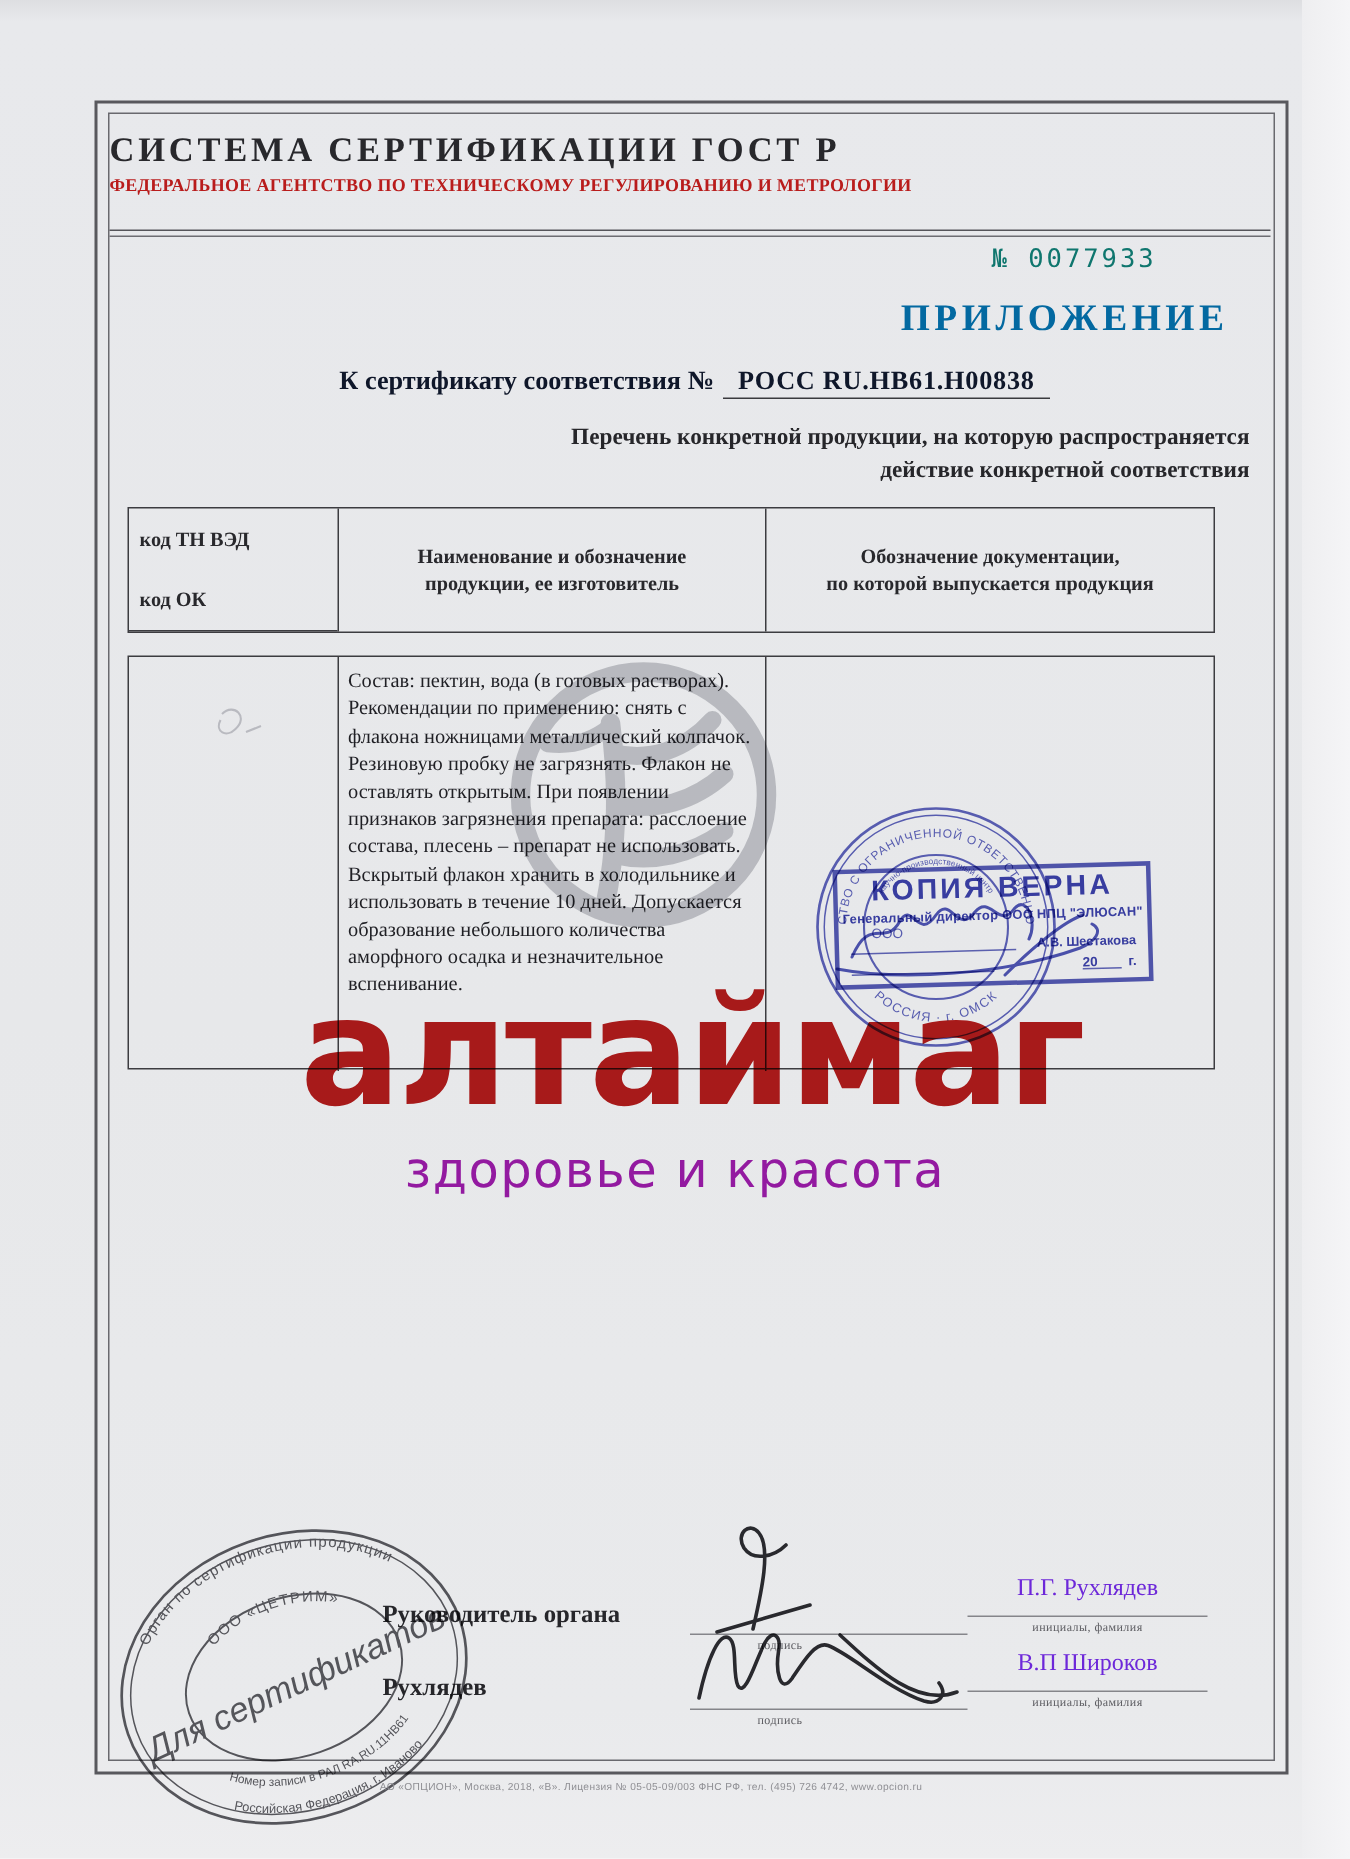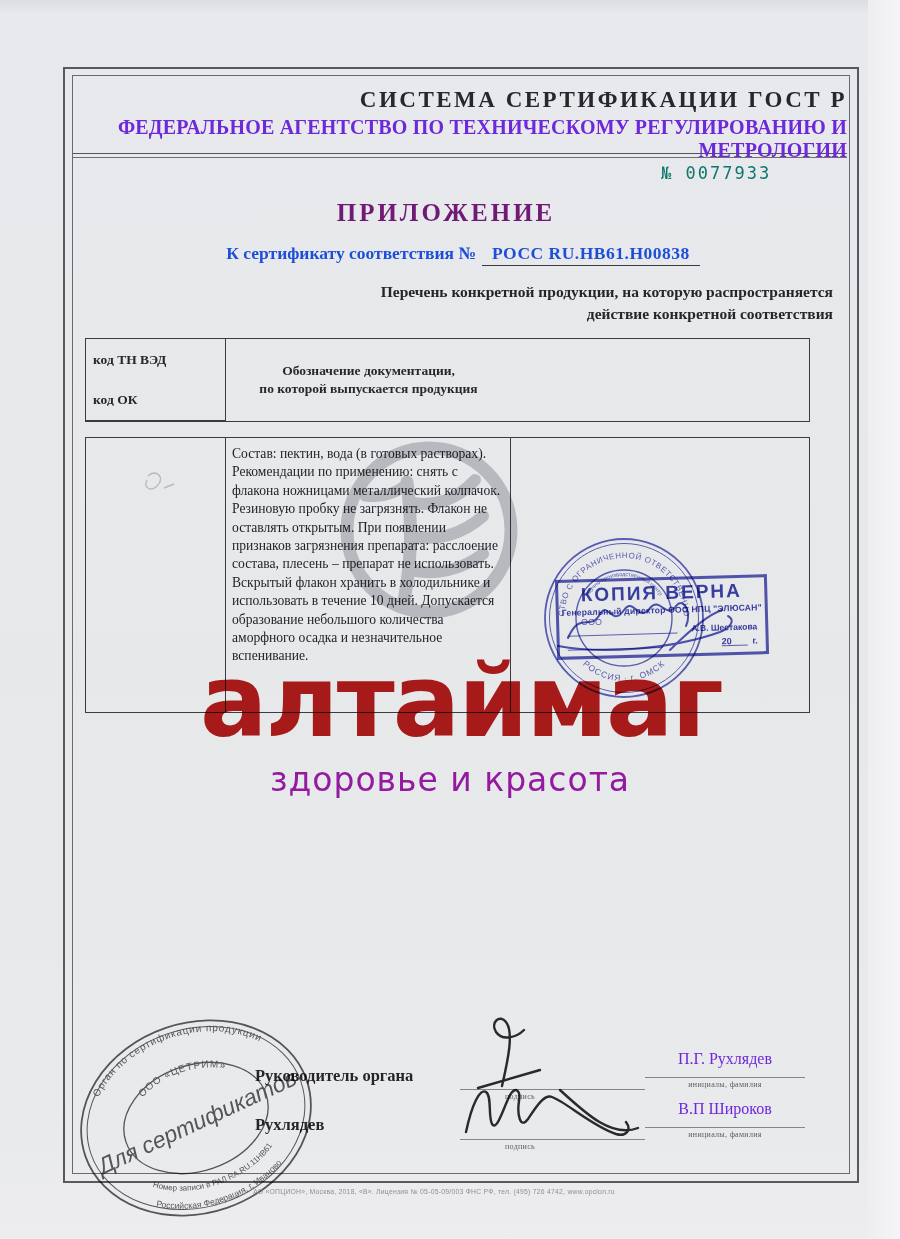--- a/index.html
+++ b/index.html
@@ -23,7 +23,7 @@
   .border-outer{left:63px;top:67px;width:792px;height:1112px;border:2px solid #58585d;}
   .border-inner{left:72px;top:75px;width:776px;height:1097px;border:1px solid #69696e;}
   
-  .header-band{left:73px;top:76px;width:774px;height:77px;border-bottom:1.5px solid #55555a;text-align:right;}
+  .header-band{left:73px;top:76px;width:774px;height:77px;border-bottom:1.5px solid #55555a;text-align:left;}
   .header-band .l1{margin-top:11px;font-size:23px;font-weight:bold;letter-spacing:2.5px;color:#28282c;}
   .header-band .l2{margin-top:3px;font-size:20px;font-weight:bold;letter-spacing:0.2px;color:#6d28d9;}
   .band-rule2{left:73px;top:157px;width:774px;height:0;border-top:1px solid #6d6d72;}

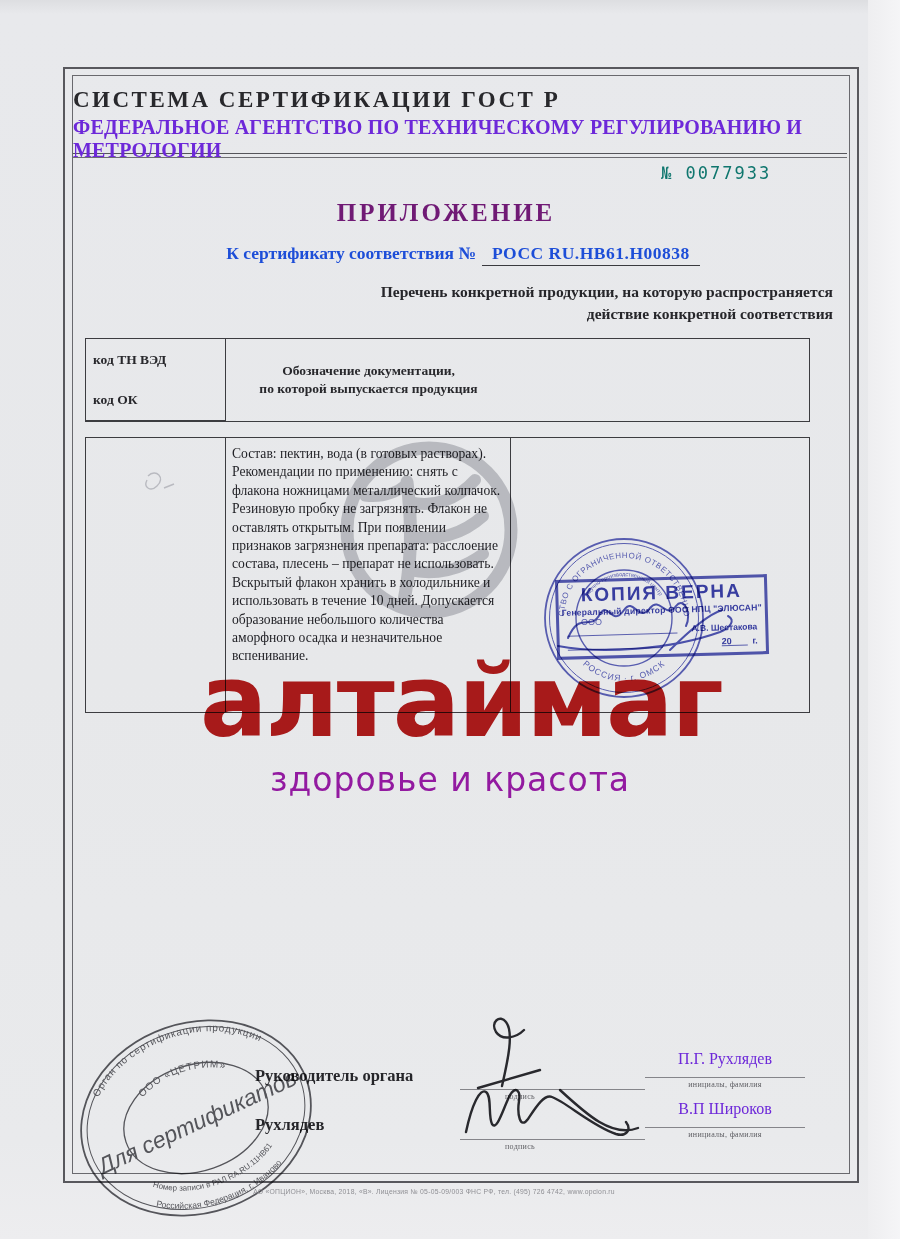--- a/index.html
+++ b/index.html
@@ -25,7 +25,7 @@
   
   .header-band{left:73px;top:76px;width:774px;height:77px;border-bottom:1.5px solid #55555a;text-align:left;}
   .header-band .l1{margin-top:11px;font-size:23px;font-weight:bold;letter-spacing:2.5px;color:#28282c;}
-  .header-band .l2{margin-top:3px;font-size:20px;font-weight:bold;letter-spacing:0.2px;color:#6d28d9;}
+  .header-band .l2{margin-top:3px;font-size:12px;font-weight:bold;letter-spacing:0.2px;color:#b91c1c;}
   .band-rule2{left:73px;top:157px;width:774px;height:0;border-top:1px solid #6d6d72;}
   .form-number{left:661px;top:163px;width:230px;font-family:"DejaVu Sans Mono",monospace;font-size:17px;letter-spacing:2px;color:#0f766e;}
   .doc-title{left:73px;top:199px;width:746px;text-align:center;font-size:25px;font-weight:bold;letter-spacing:3px;color:#701a75;}

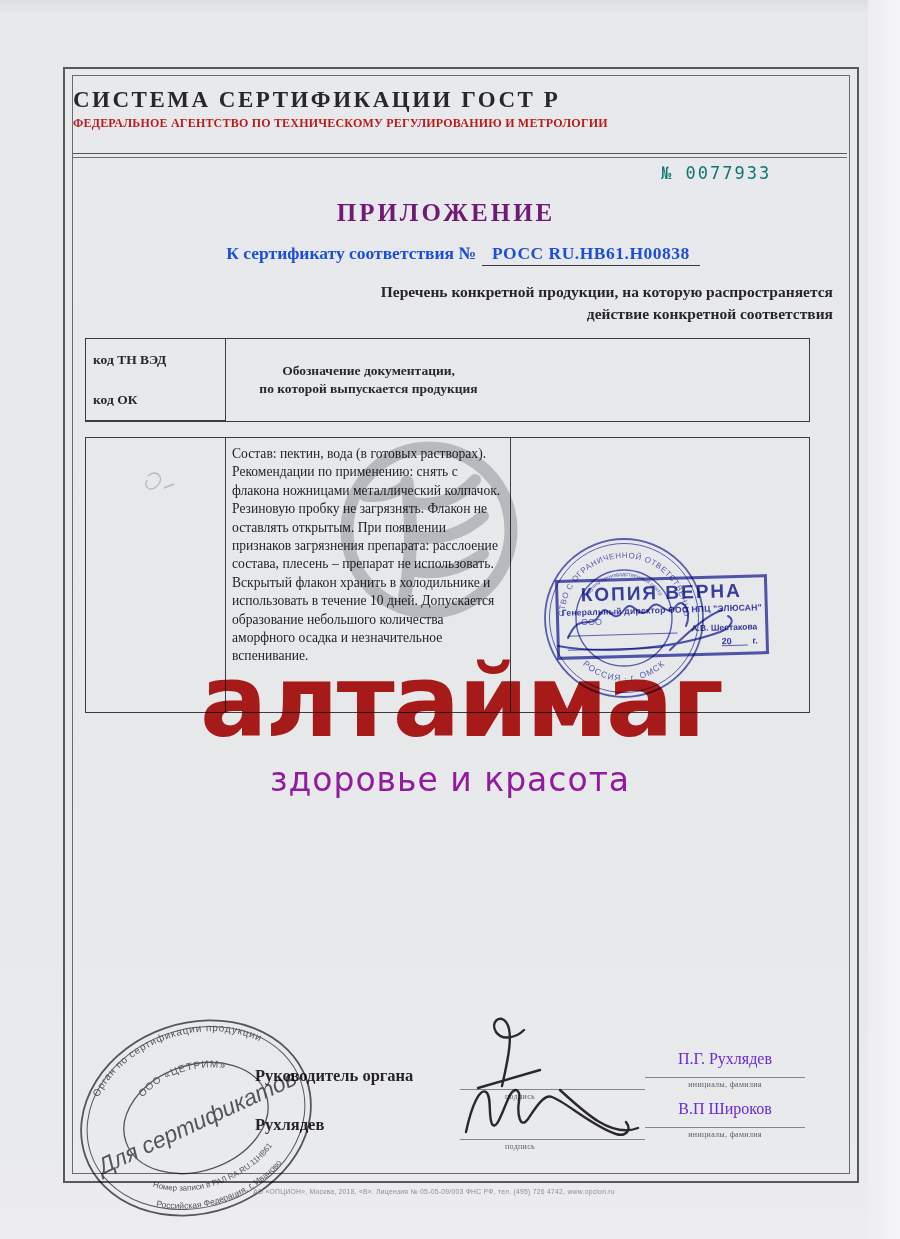--- a/index.html
+++ b/index.html
@@ -28,7 +28,7 @@
   .header-band .l2{margin-top:3px;font-size:12px;font-weight:bold;letter-spacing:0.2px;color:#b91c1c;}
   .band-rule2{left:73px;top:157px;width:774px;height:0;border-top:1px solid #6d6d72;}
   .form-number{left:661px;top:163px;width:230px;font-family:"DejaVu Sans Mono",monospace;font-size:17px;letter-spacing:2px;color:#0f766e;}
-  .doc-title{left:73px;top:199px;width:746px;text-align:center;font-size:25px;font-weight:bold;letter-spacing:3px;color:#701a75;}
+  .doc-title{left:73px;top:199px;width:746px;text-align:right;font-size:25px;font-weight:bold;letter-spacing:3px;color:#0369a1;}
   .cert-line{left:73px;top:243px;width:780px;text-align:center;font-size:17.5px;font-weight:bold;color:#1d4ed8;}
   .cert-number{display:inline-block;font-weight:bold;border-bottom:1.5px solid #3a3a3e;padding:0 10px 1px 10px;margin-left:6px;letter-spacing:0.5px;}
   .subtitle{left:73px;top:281px;width:760px;text-align:right;font-size:15.5px;font-weight:bold;line-height:22px;color:#26262a;}

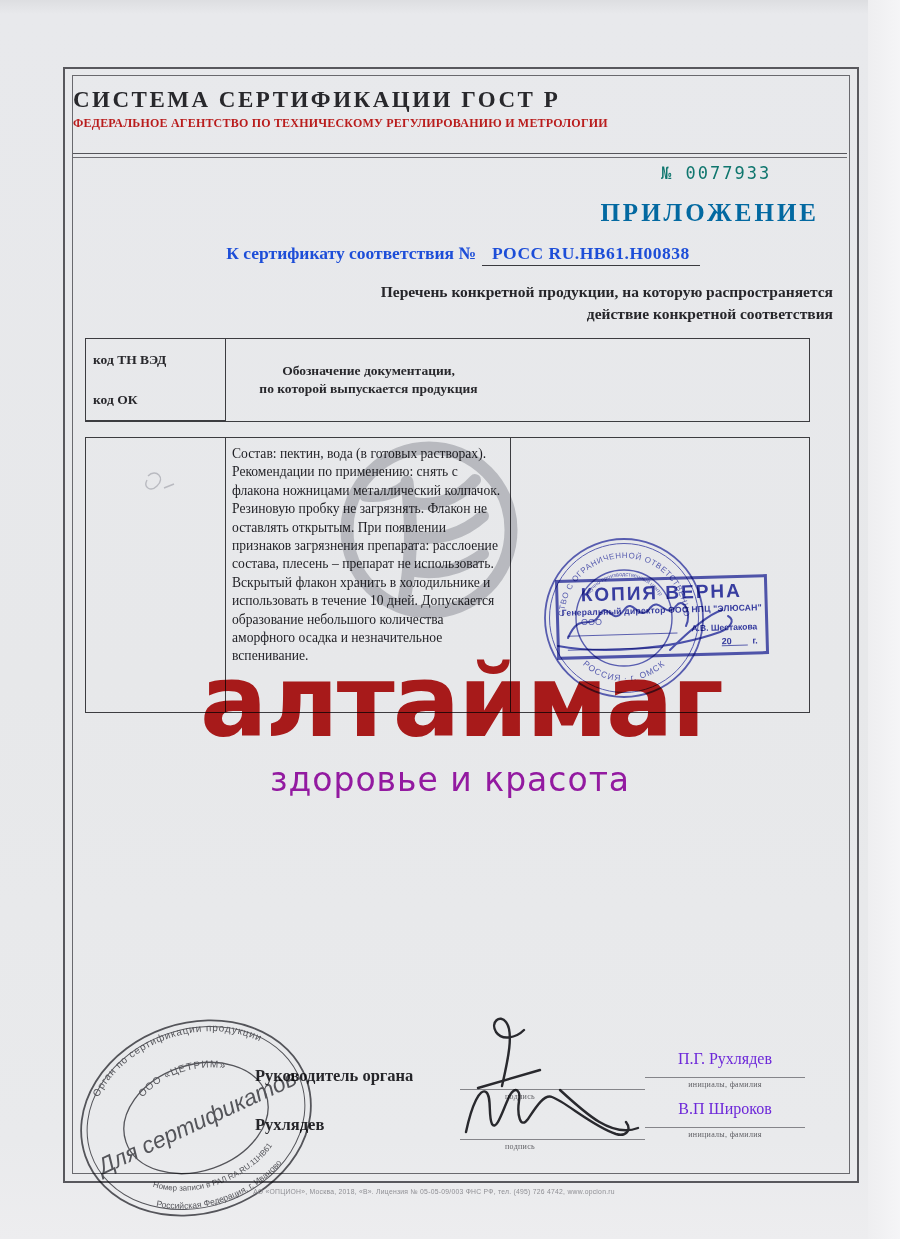--- a/index.html
+++ b/index.html
@@ -29,7 +29,7 @@
   .band-rule2{left:73px;top:157px;width:774px;height:0;border-top:1px solid #6d6d72;}
   .form-number{left:661px;top:163px;width:230px;font-family:"DejaVu Sans Mono",monospace;font-size:17px;letter-spacing:2px;color:#0f766e;}
   .doc-title{left:73px;top:199px;width:746px;text-align:right;font-size:25px;font-weight:bold;letter-spacing:3px;color:#0369a1;}
-  .cert-line{left:73px;top:243px;width:780px;text-align:center;font-size:17.5px;font-weight:bold;color:#1d4ed8;}
+  .cert-line{left:73px;top:243px;width:780px;text-align:center;font-size:17.5px;font-weight:bold;color:#0f172a;}
   .cert-number{display:inline-block;font-weight:bold;border-bottom:1.5px solid #3a3a3e;padding:0 10px 1px 10px;margin-left:6px;letter-spacing:0.5px;}
   .subtitle{left:73px;top:281px;width:760px;text-align:right;font-size:15.5px;font-weight:bold;line-height:22px;color:#26262a;}
   

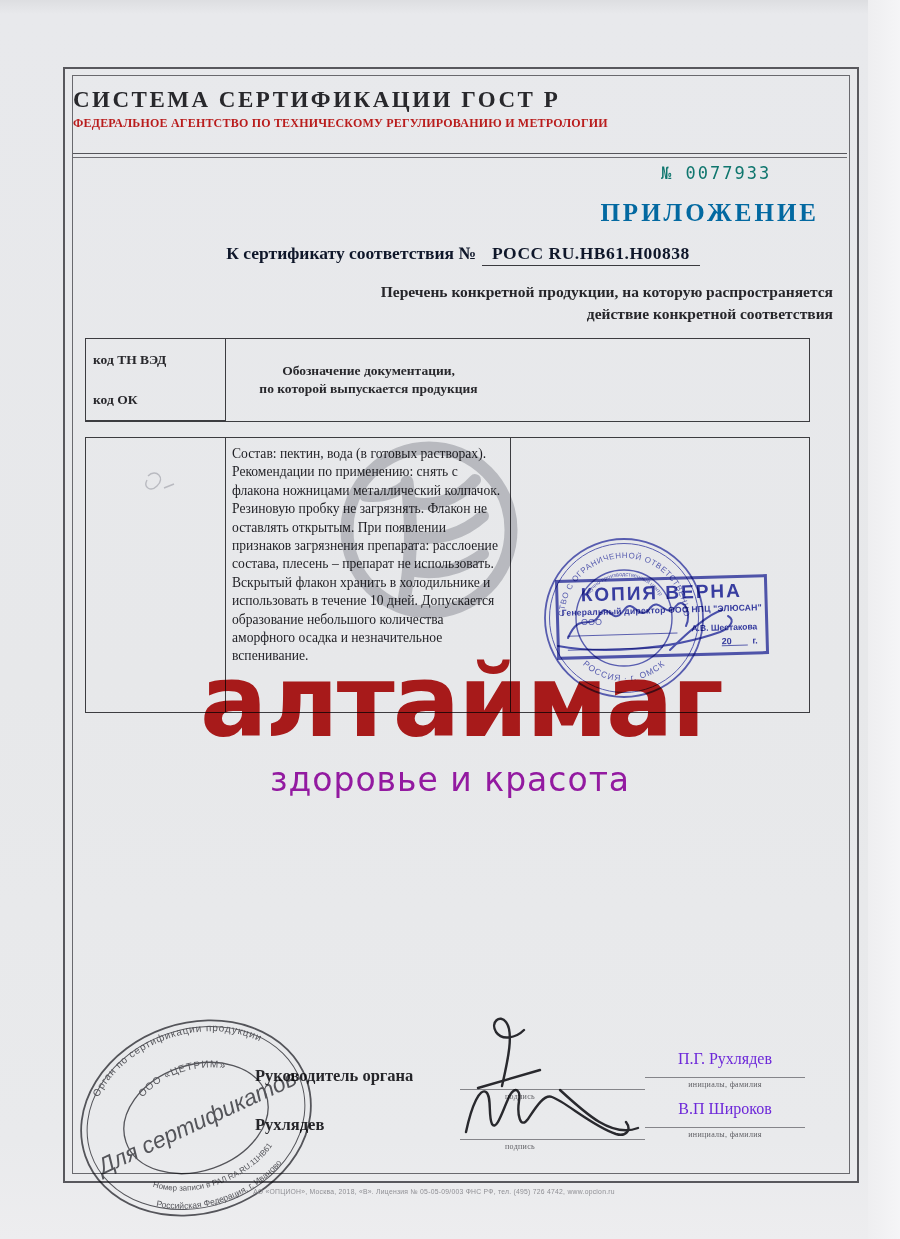--- a/index.html
+++ b/index.html
@@ -110,6 +110,12 @@
   <div class="cell c1">
     <div class="hdr-c1-row">код ТН ВЭД</div>
     <div class="hdr-c1-row first">код ОК</div>
+  </div>
+  <div class="cell c2">
+    <div class="hdr-center">
+      <div>Наименование и обозначение</div>
+      <div>продукции, ее изготовитель</div>
+    </div>
   </div>
   <div class="cell c3">
     <div class="hdr-center">

